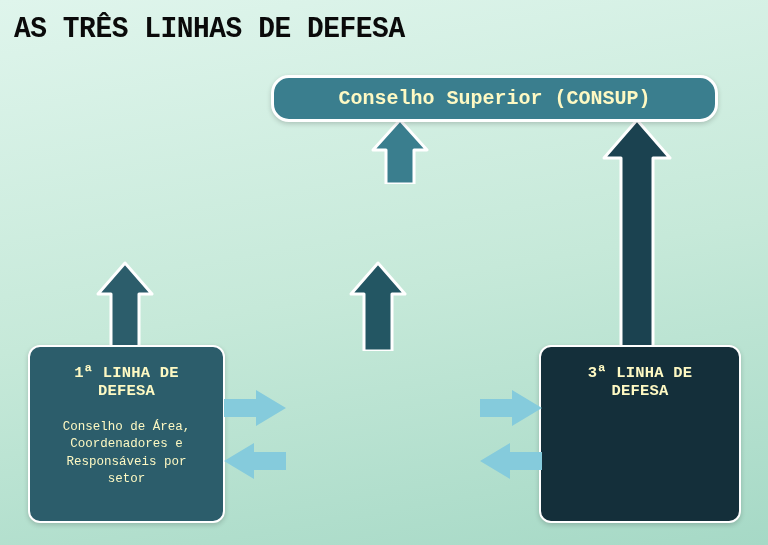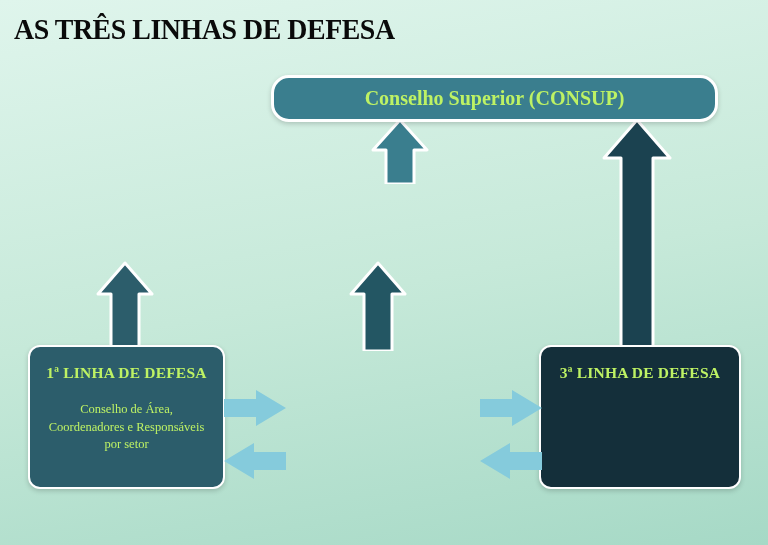--- a/index.html
+++ b/index.html
@@ -10,7 +10,7 @@
     height: 545px;
     overflow: hidden;
     background: linear-gradient(170deg, #dff5ec 0%, #c6e9d9 52%, #a6d9c6 100%);
-    font-family: Liberation Serif, serif;
+    font-family: Liberation Mono, monospace;
   }
   .title {
     position: absolute;

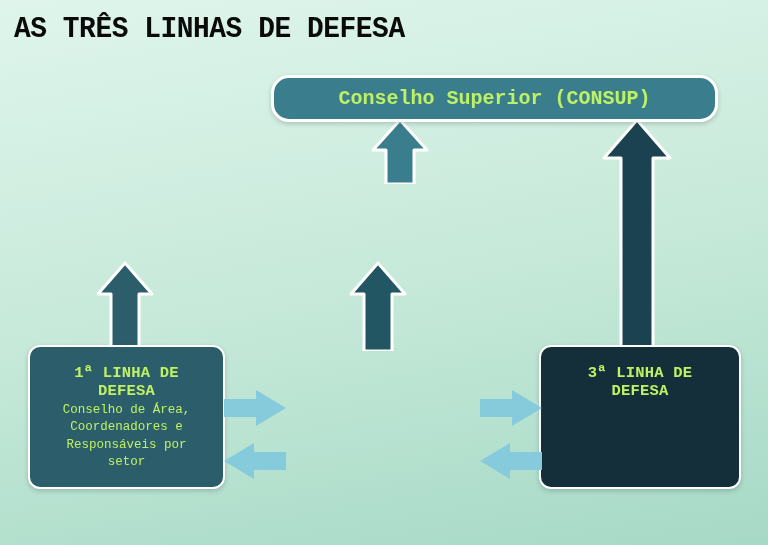--- a/index.html
+++ b/index.html
@@ -31,7 +31,7 @@
     box-sizing: border-box;
     border: 3px solid #ffffff;
     border-radius: 18px;
-    color: #bef264;
+    color: #fef9c3;
     text-align: center;
     box-shadow: 0 2px 5px rgba(0,0,0,0.18);
   }

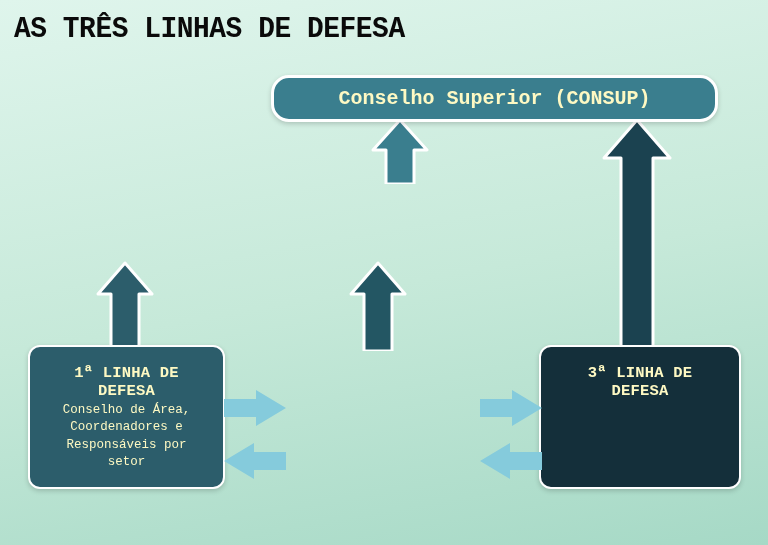--- a/index.html
+++ b/index.html
@@ -48,7 +48,7 @@
   .alta-title { font-size: 16px; font-weight: bold; margin-bottom: 3px; letter-spacing: 0.2px; }
   .alta-sub { font-size: 14px; line-height: 1.28; }
   .line-box {
-    top: 345px; height: 144px;
+    top: 345px; height: 178px;
     border-width: 2px;
     border-radius: 12px;
     display: flex; flex-direction: column; align-items: center;

